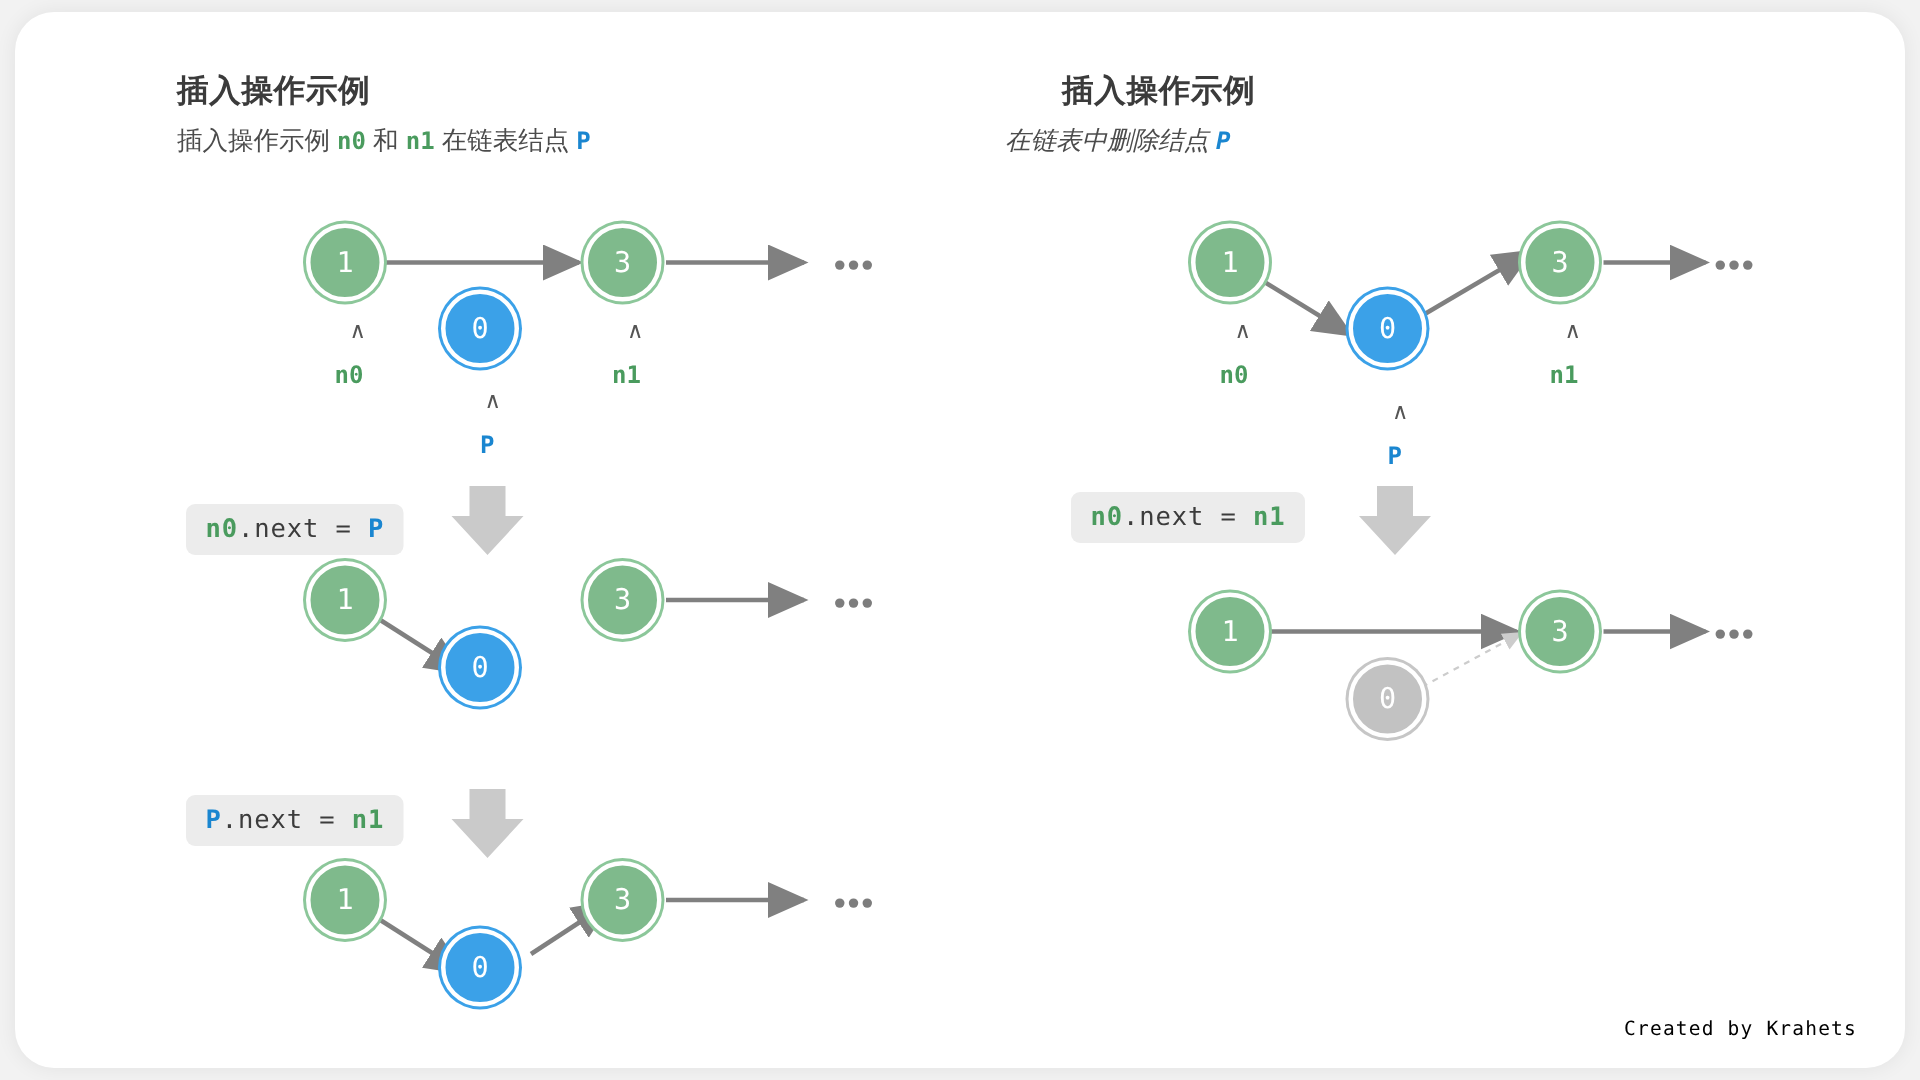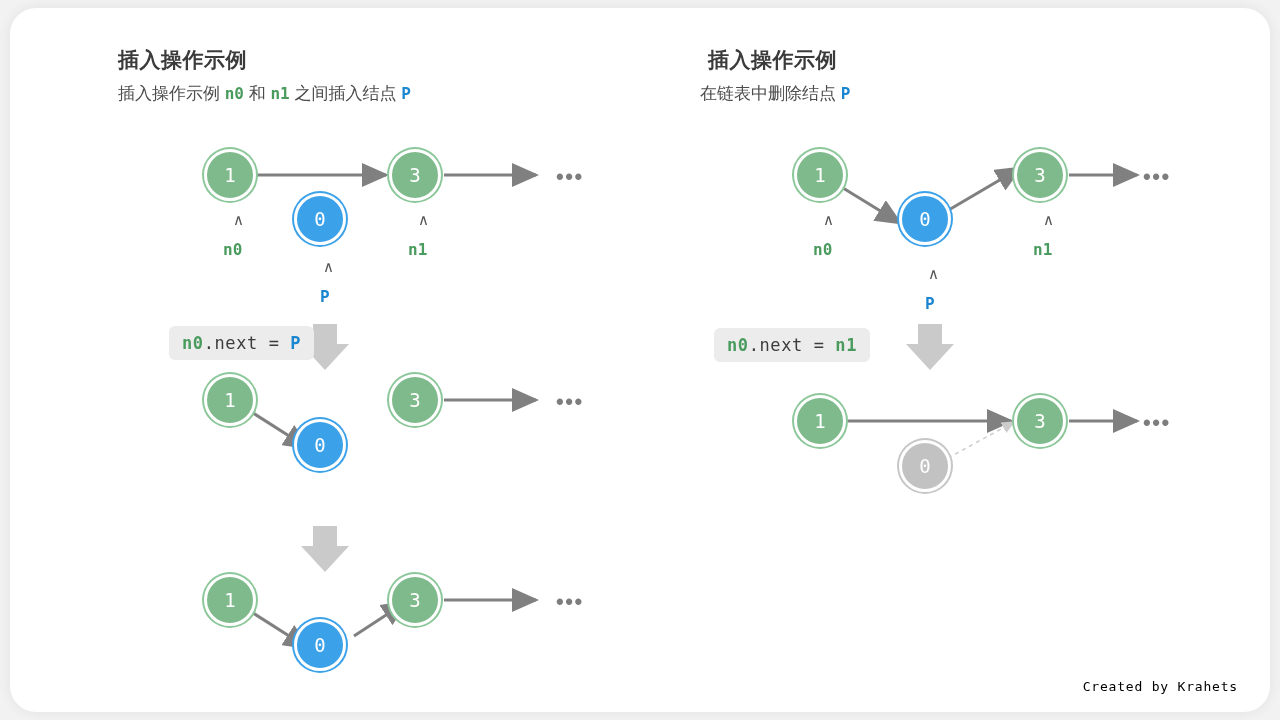--- a/index.html
+++ b/index.html
@@ -204,7 +204,7 @@
       <span class="v-green">n0</span>
       <span>和</span>
       <span class="v-green">n1</span>
-      <span>之间插入结点</span>
+      <span>在链表结点</span>
       <span class="v-blue">P</span>
     </div>
 

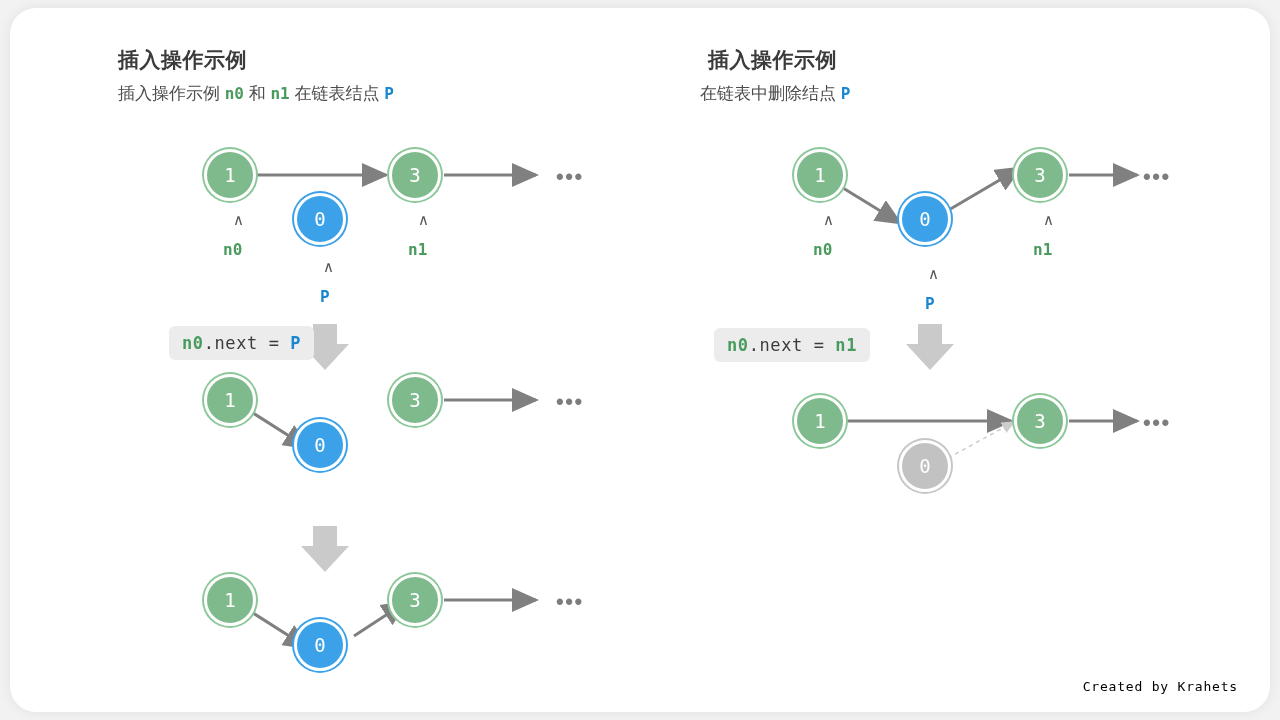--- a/index.html
+++ b/index.html
@@ -209,7 +209,7 @@
     </div>
 
     <div class="panel-title" style="left:698px; top:38px;">插入操作示例</div>
-    <div class="panel-sub" style="left:690px; top:74px;">
+    <div class="panel-sub" style="left:660px; top:74px;font-style:italic;">
       <span>在链表中删除结点</span>
       <span class="v-blue">P</span>
     </div>

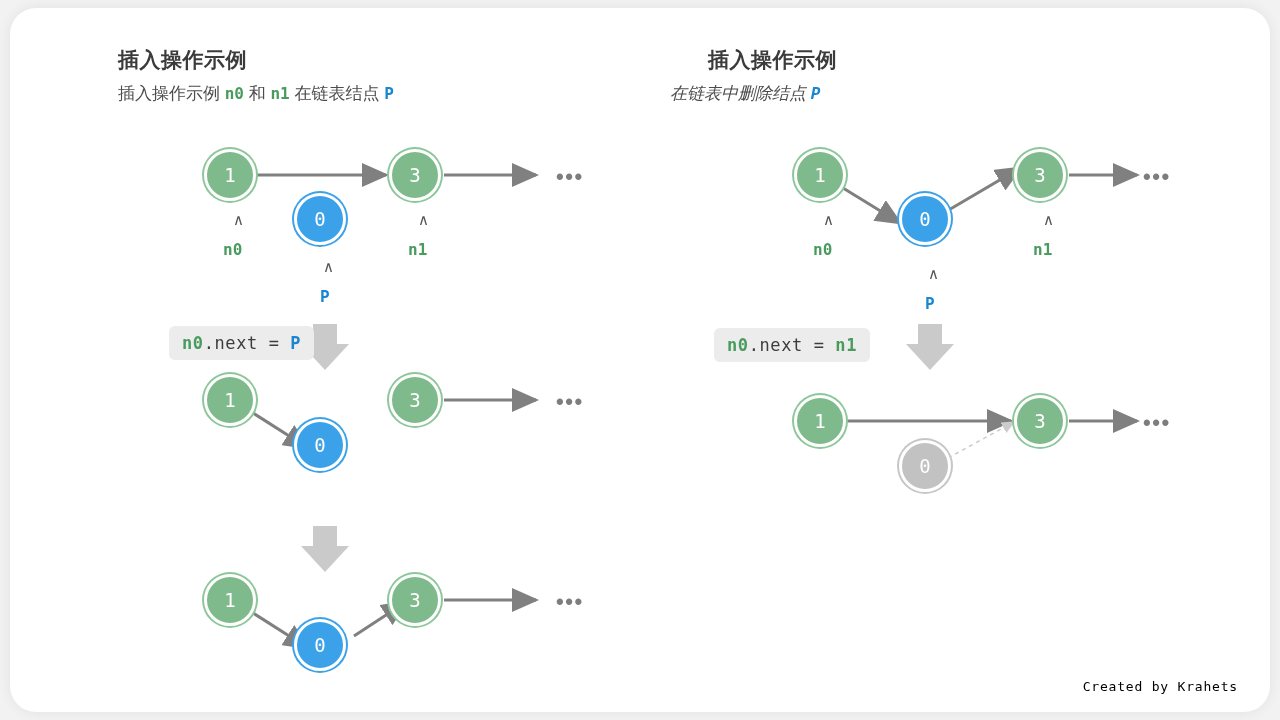--- a/index.html
+++ b/index.html
@@ -228,7 +228,7 @@
 
     <div class="dots" style="left:546px; top:158px;">•••</div>
 
-    <div class="code-chip" style="left:114px; top:318px;margin-left:45px;">
+    <div class="code-chip" style="left:114px; top:328px;">
       <span class="c-green">n0</span><span>.next = </span><span class="c-blue">P</span>
     </div>
 

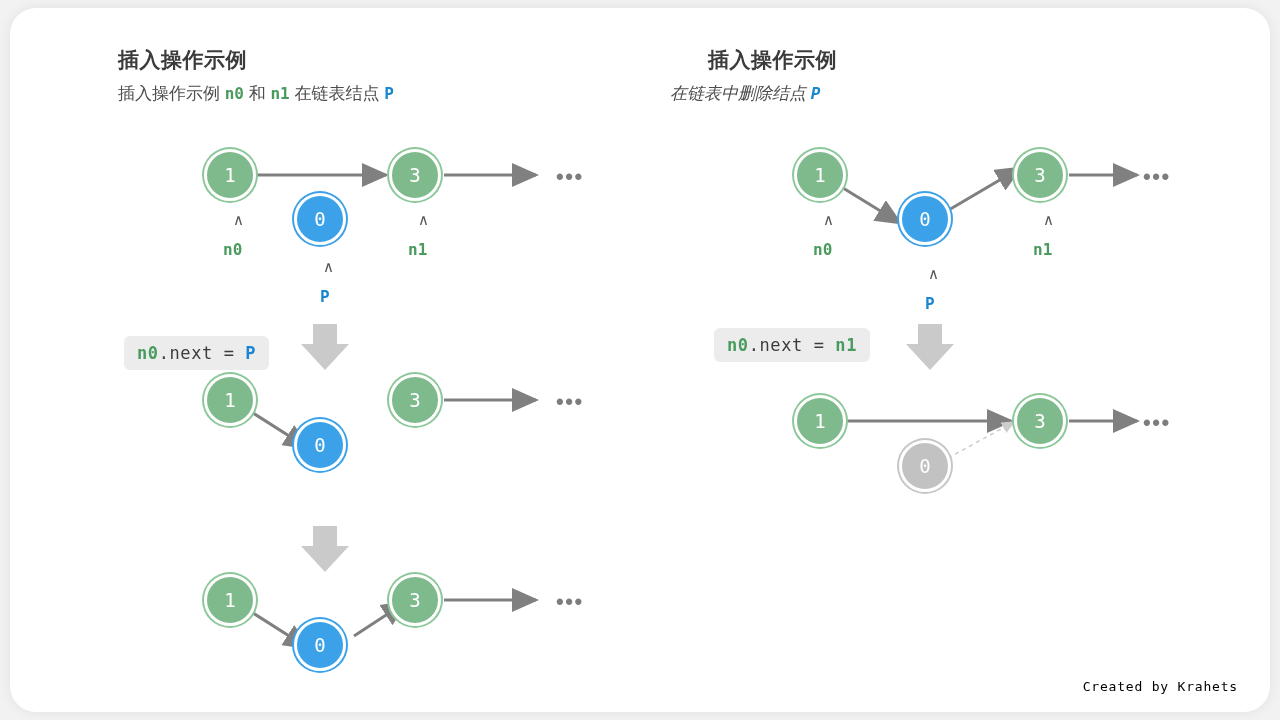--- a/index.html
+++ b/index.html
@@ -237,6 +237,9 @@
     <div class="node green" style="left:379px; top:366px;">3</div>
     <div class="dots" style="left:546px; top:383px;">•••</div>
 
+    <div class="code-chip" style="left:114px; top:522px;">
+      <span class="c-blue">P</span><span>.next = </span><span class="c-green">n1</span>
+    </div>
 
     <div class="node green" style="left:194px; top:566px;">1</div>
     <div class="node blue" style="left:284px; top:611px;">0</div>

